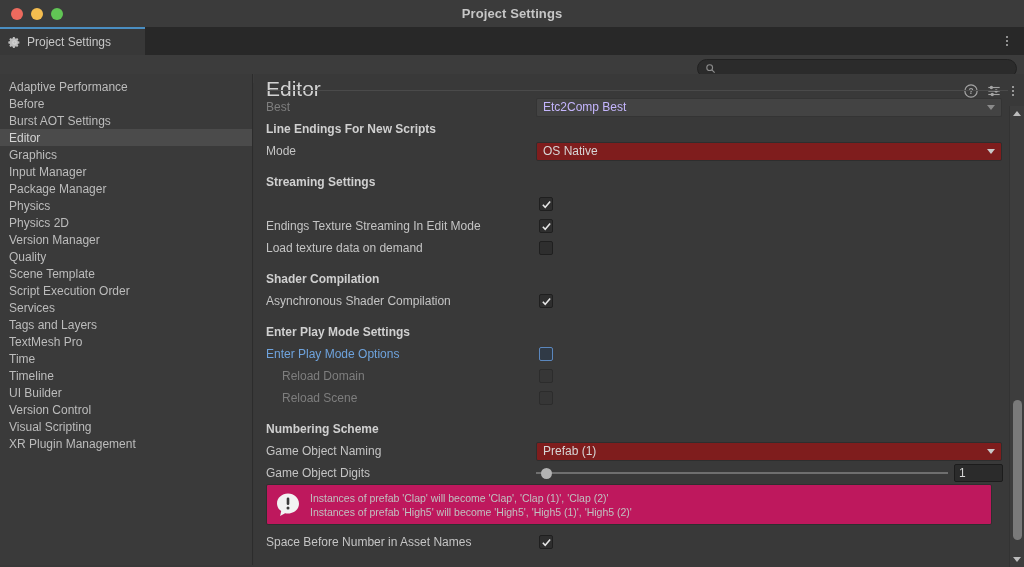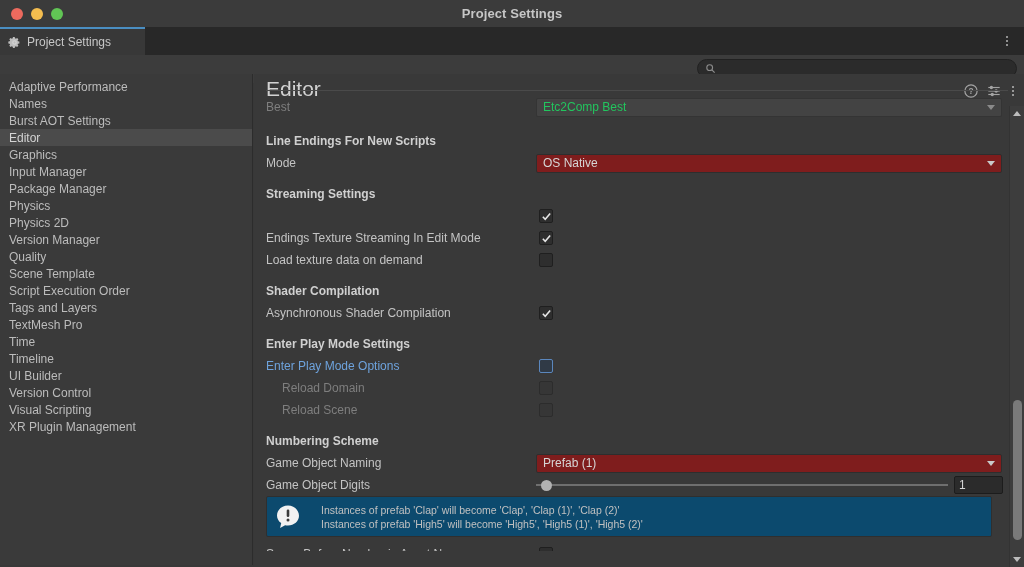--- a/index.html
+++ b/index.html
@@ -218,7 +218,7 @@
         <span>Adaptive Performance</span>
       </div>
     <div class="side-item">
-        <span>Names</span>
+        <span>Before</span>
       </div>
     <div class="side-item">
         <span>Burst AOT Settings</span>

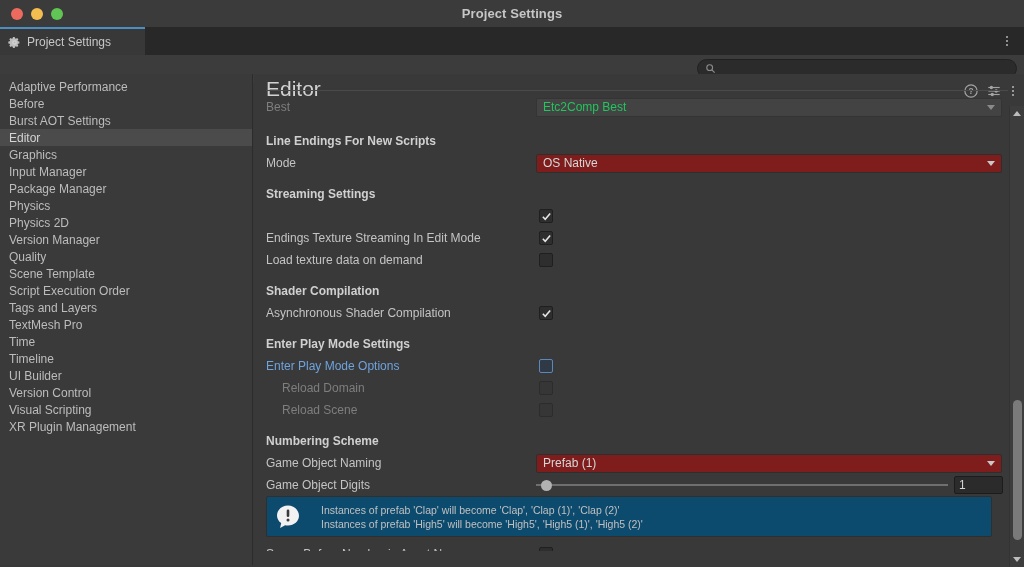--- a/index.html
+++ b/index.html
@@ -126,7 +126,7 @@
     display: flex; align-items: center; padding: 0 6px;
     font-size: 12px; color: #d6d6d6; justify-content: space-between;
   }
-  .dropdown.disabled { background: #434343; color: #22c55e; border-color: #343434; }
+  .dropdown.disabled { background: #434343; color: #c4b5fd; border-color: #343434; }
   .caret { width: 0; height: 0; border-left: 4px solid transparent;
            border-right: 4px solid transparent; border-top: 5px solid #c9c9c9; }
   .dropdown.disabled .caret { border-top-color: #8a8a8a; }

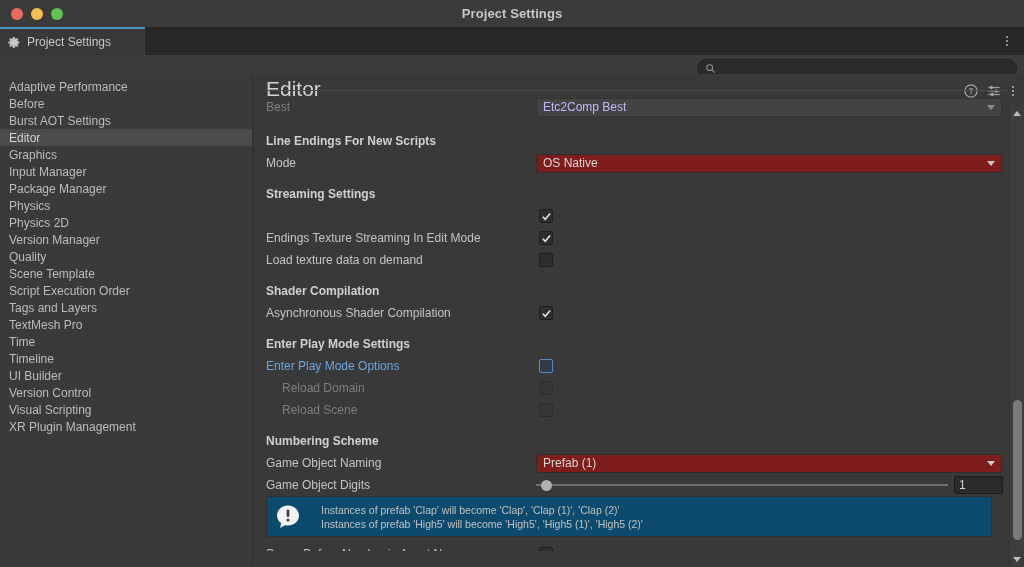--- a/index.html
+++ b/index.html
@@ -318,7 +318,7 @@
         </div>
       </div>
 
-      <div class="section-head" style="margin-top:12px;">Line Endings For New Scripts</div>
+      <div class="section-head" style="">Line Endings For New Scripts</div>
 
       <div class="row">
         <span class="lbl">Mode</span>

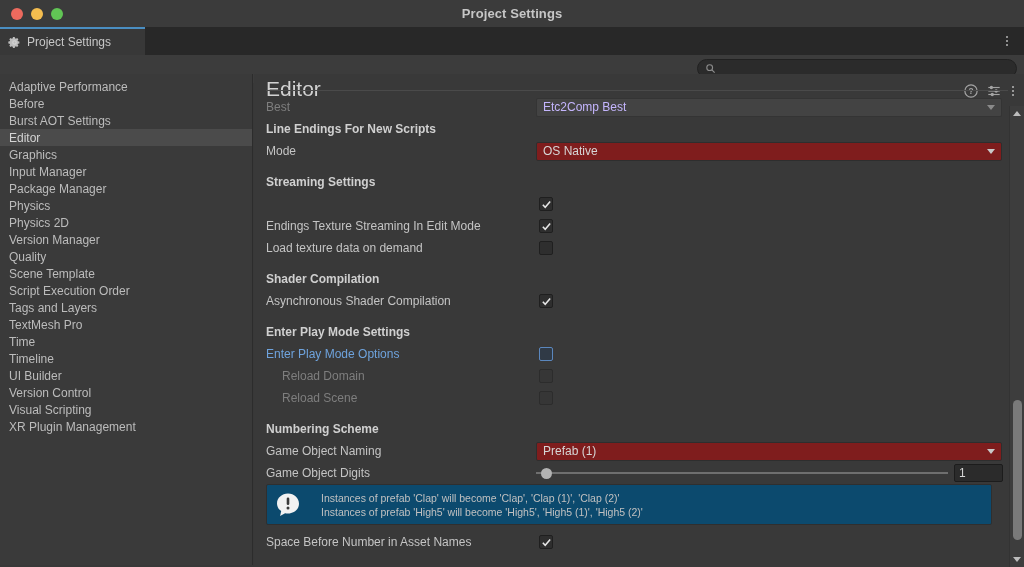--- a/index.html
+++ b/index.html
@@ -252,6 +252,9 @@
       </div>
     <div class="side-item">
         <span>Script Execution Order</span>
+      </div>
+    <div class="side-item">
+        <span>Services</span>
       </div>
     <div class="side-item">
         <span>Tags and Layers</span>

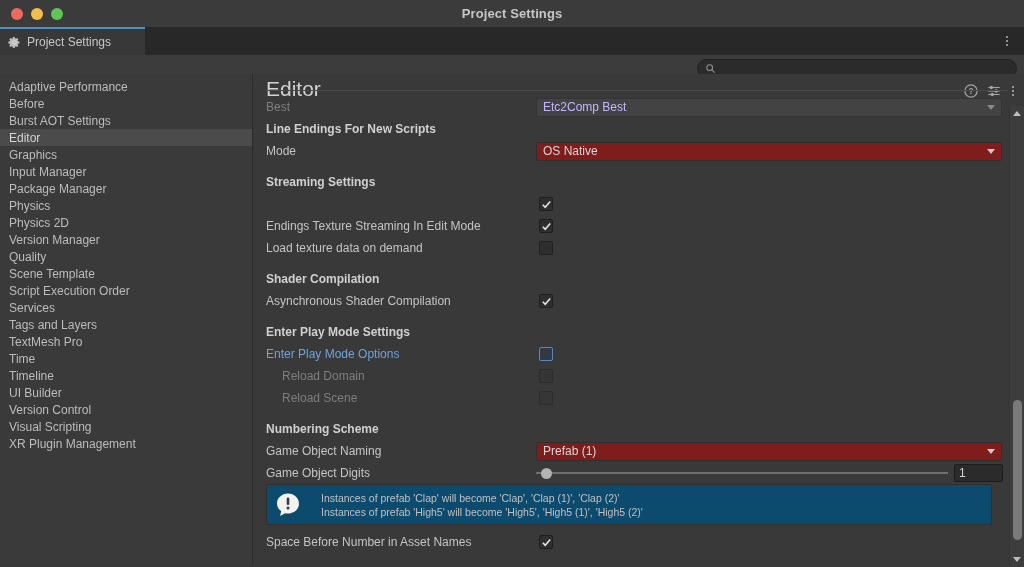--- a/index.html
+++ b/index.html
@@ -153,8 +153,8 @@
   
   .infobox {
     position: absolute; left: 12px; width: 726px; height: 41px;
-    background: #0c4a6e; border: 1px solid #2f2f2f; border-radius: 2px;
-    display: flex; align-items: center; padding-left: 8px; gap: 20px;
+    background: #be185d; border: 1px solid #2f2f2f; border-radius: 2px;
+    display: flex; align-items: center; padding-left: 8px; gap: 9px;
   }
   .info-icon { width: 26px; height: 26px; flex: none; display: block; }
   .info-lines { display: flex; flex-direction: column; gap: 2px; }

